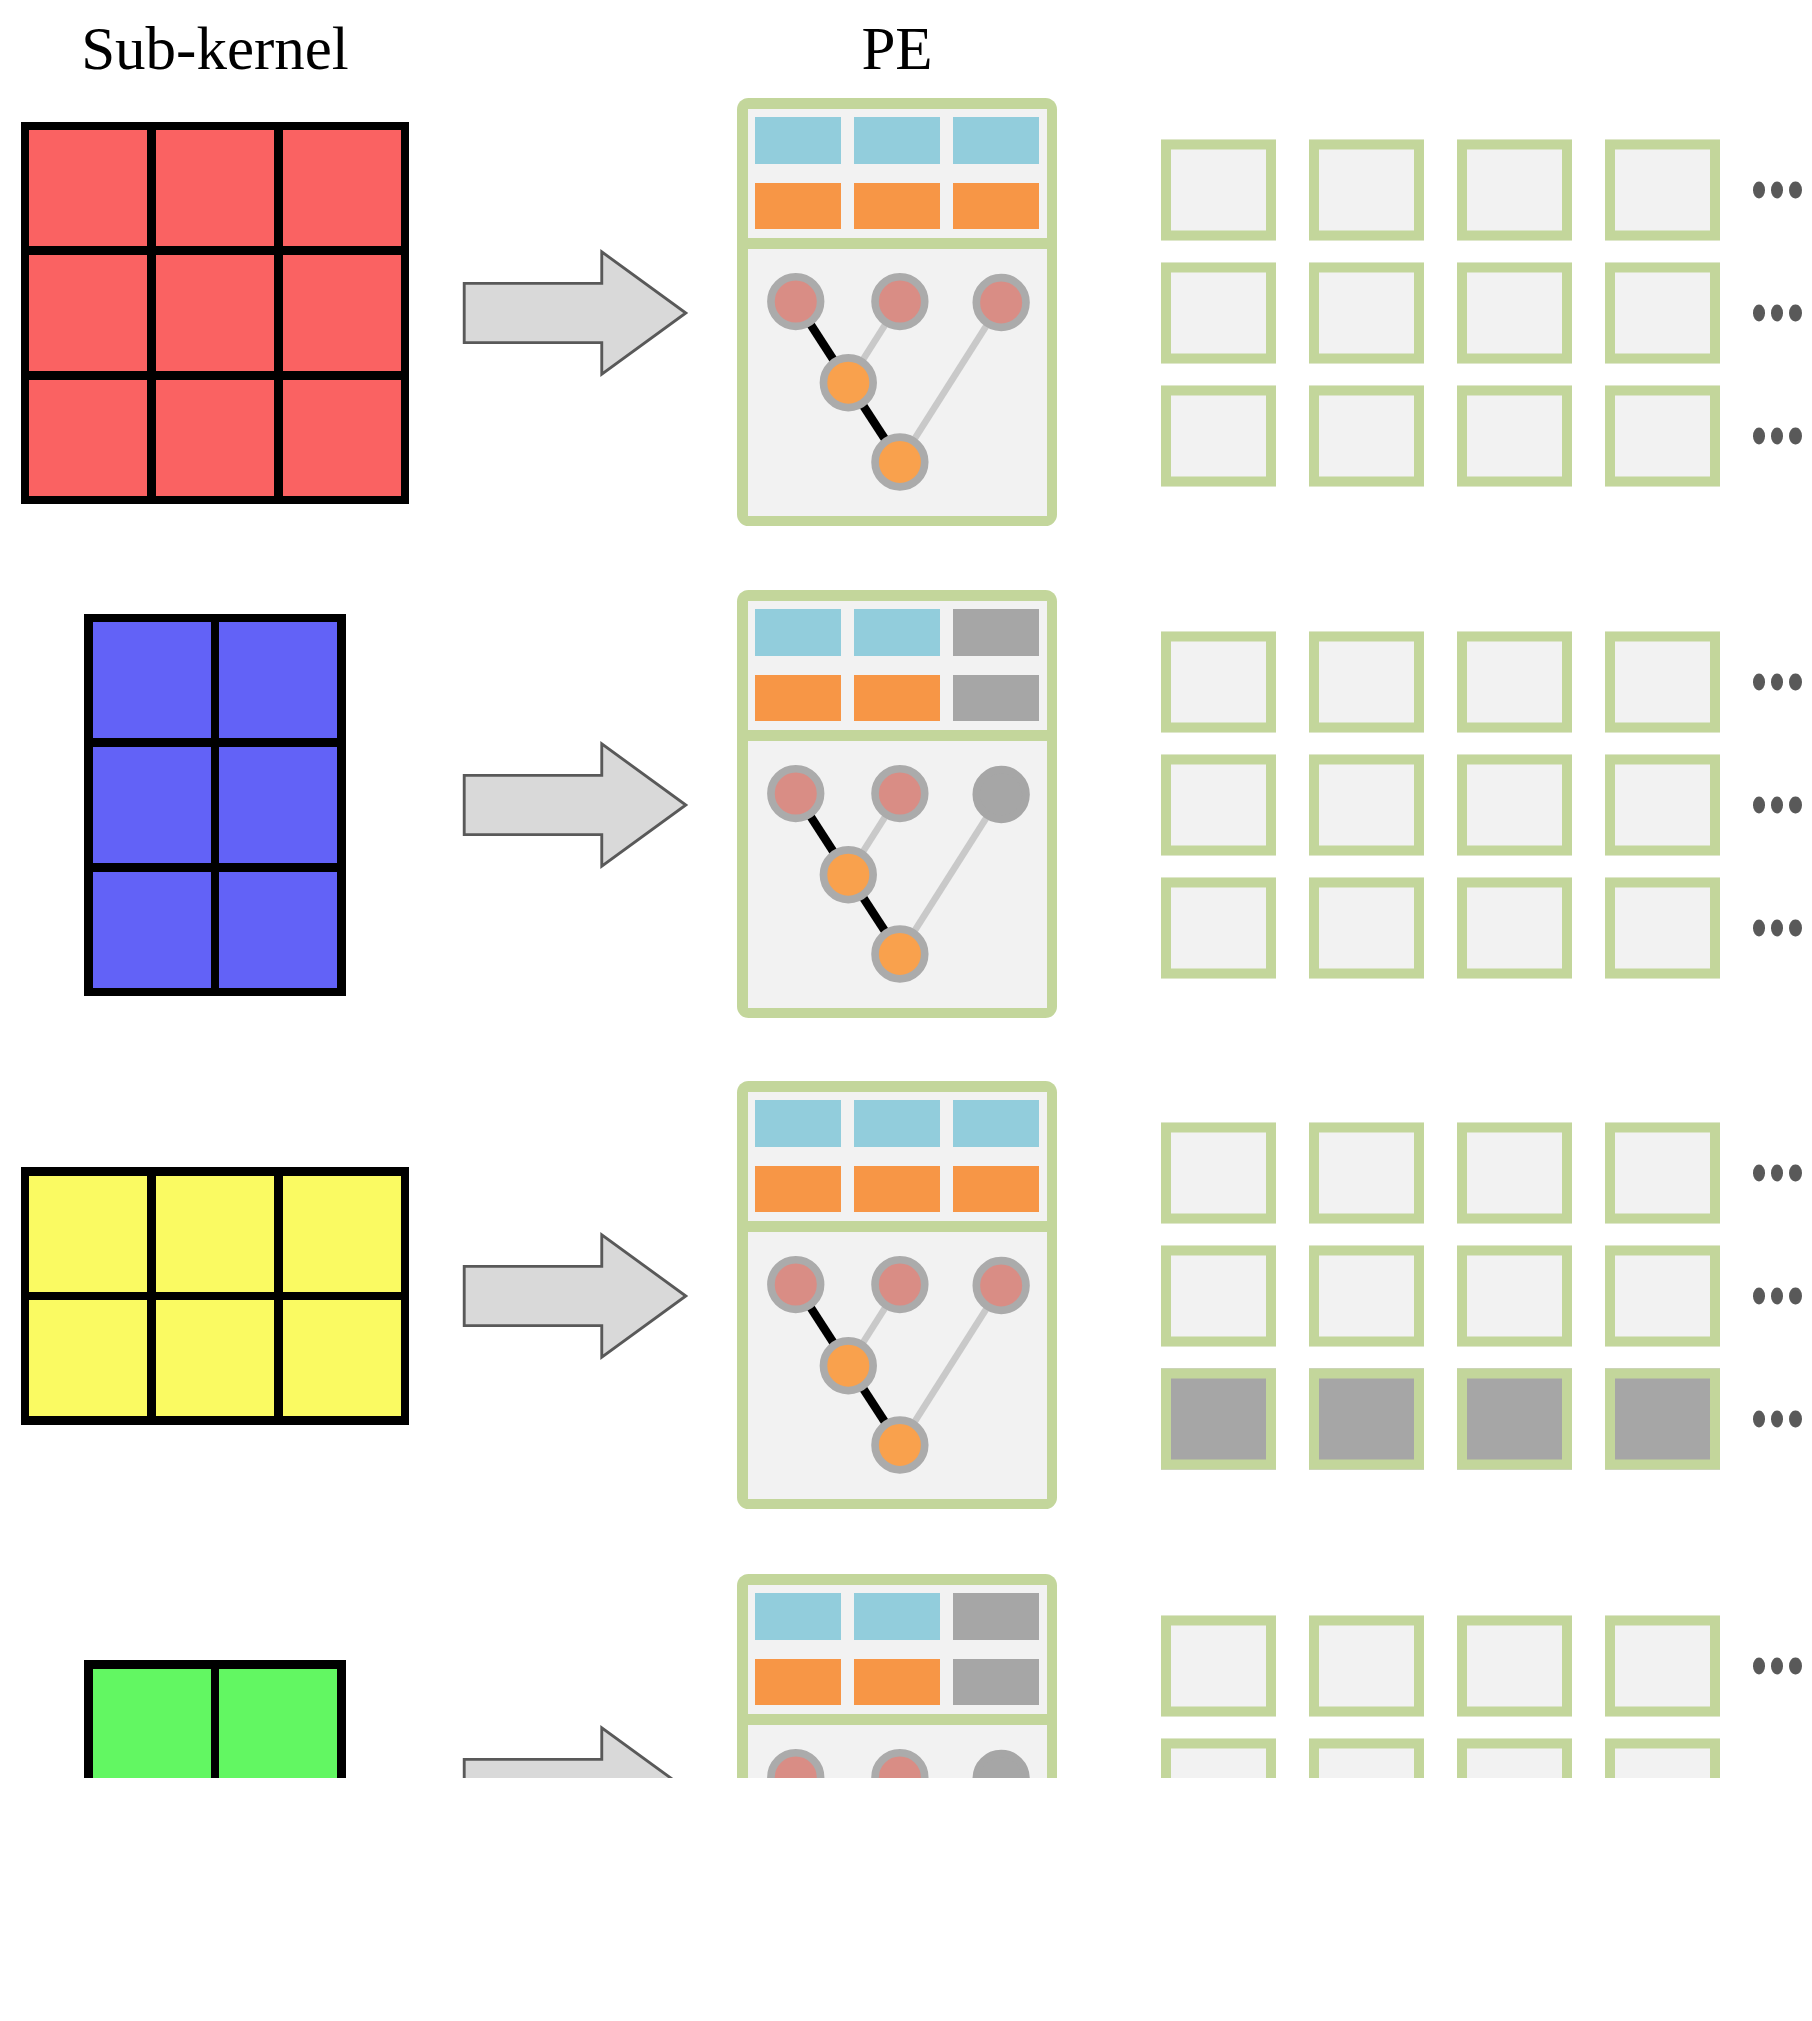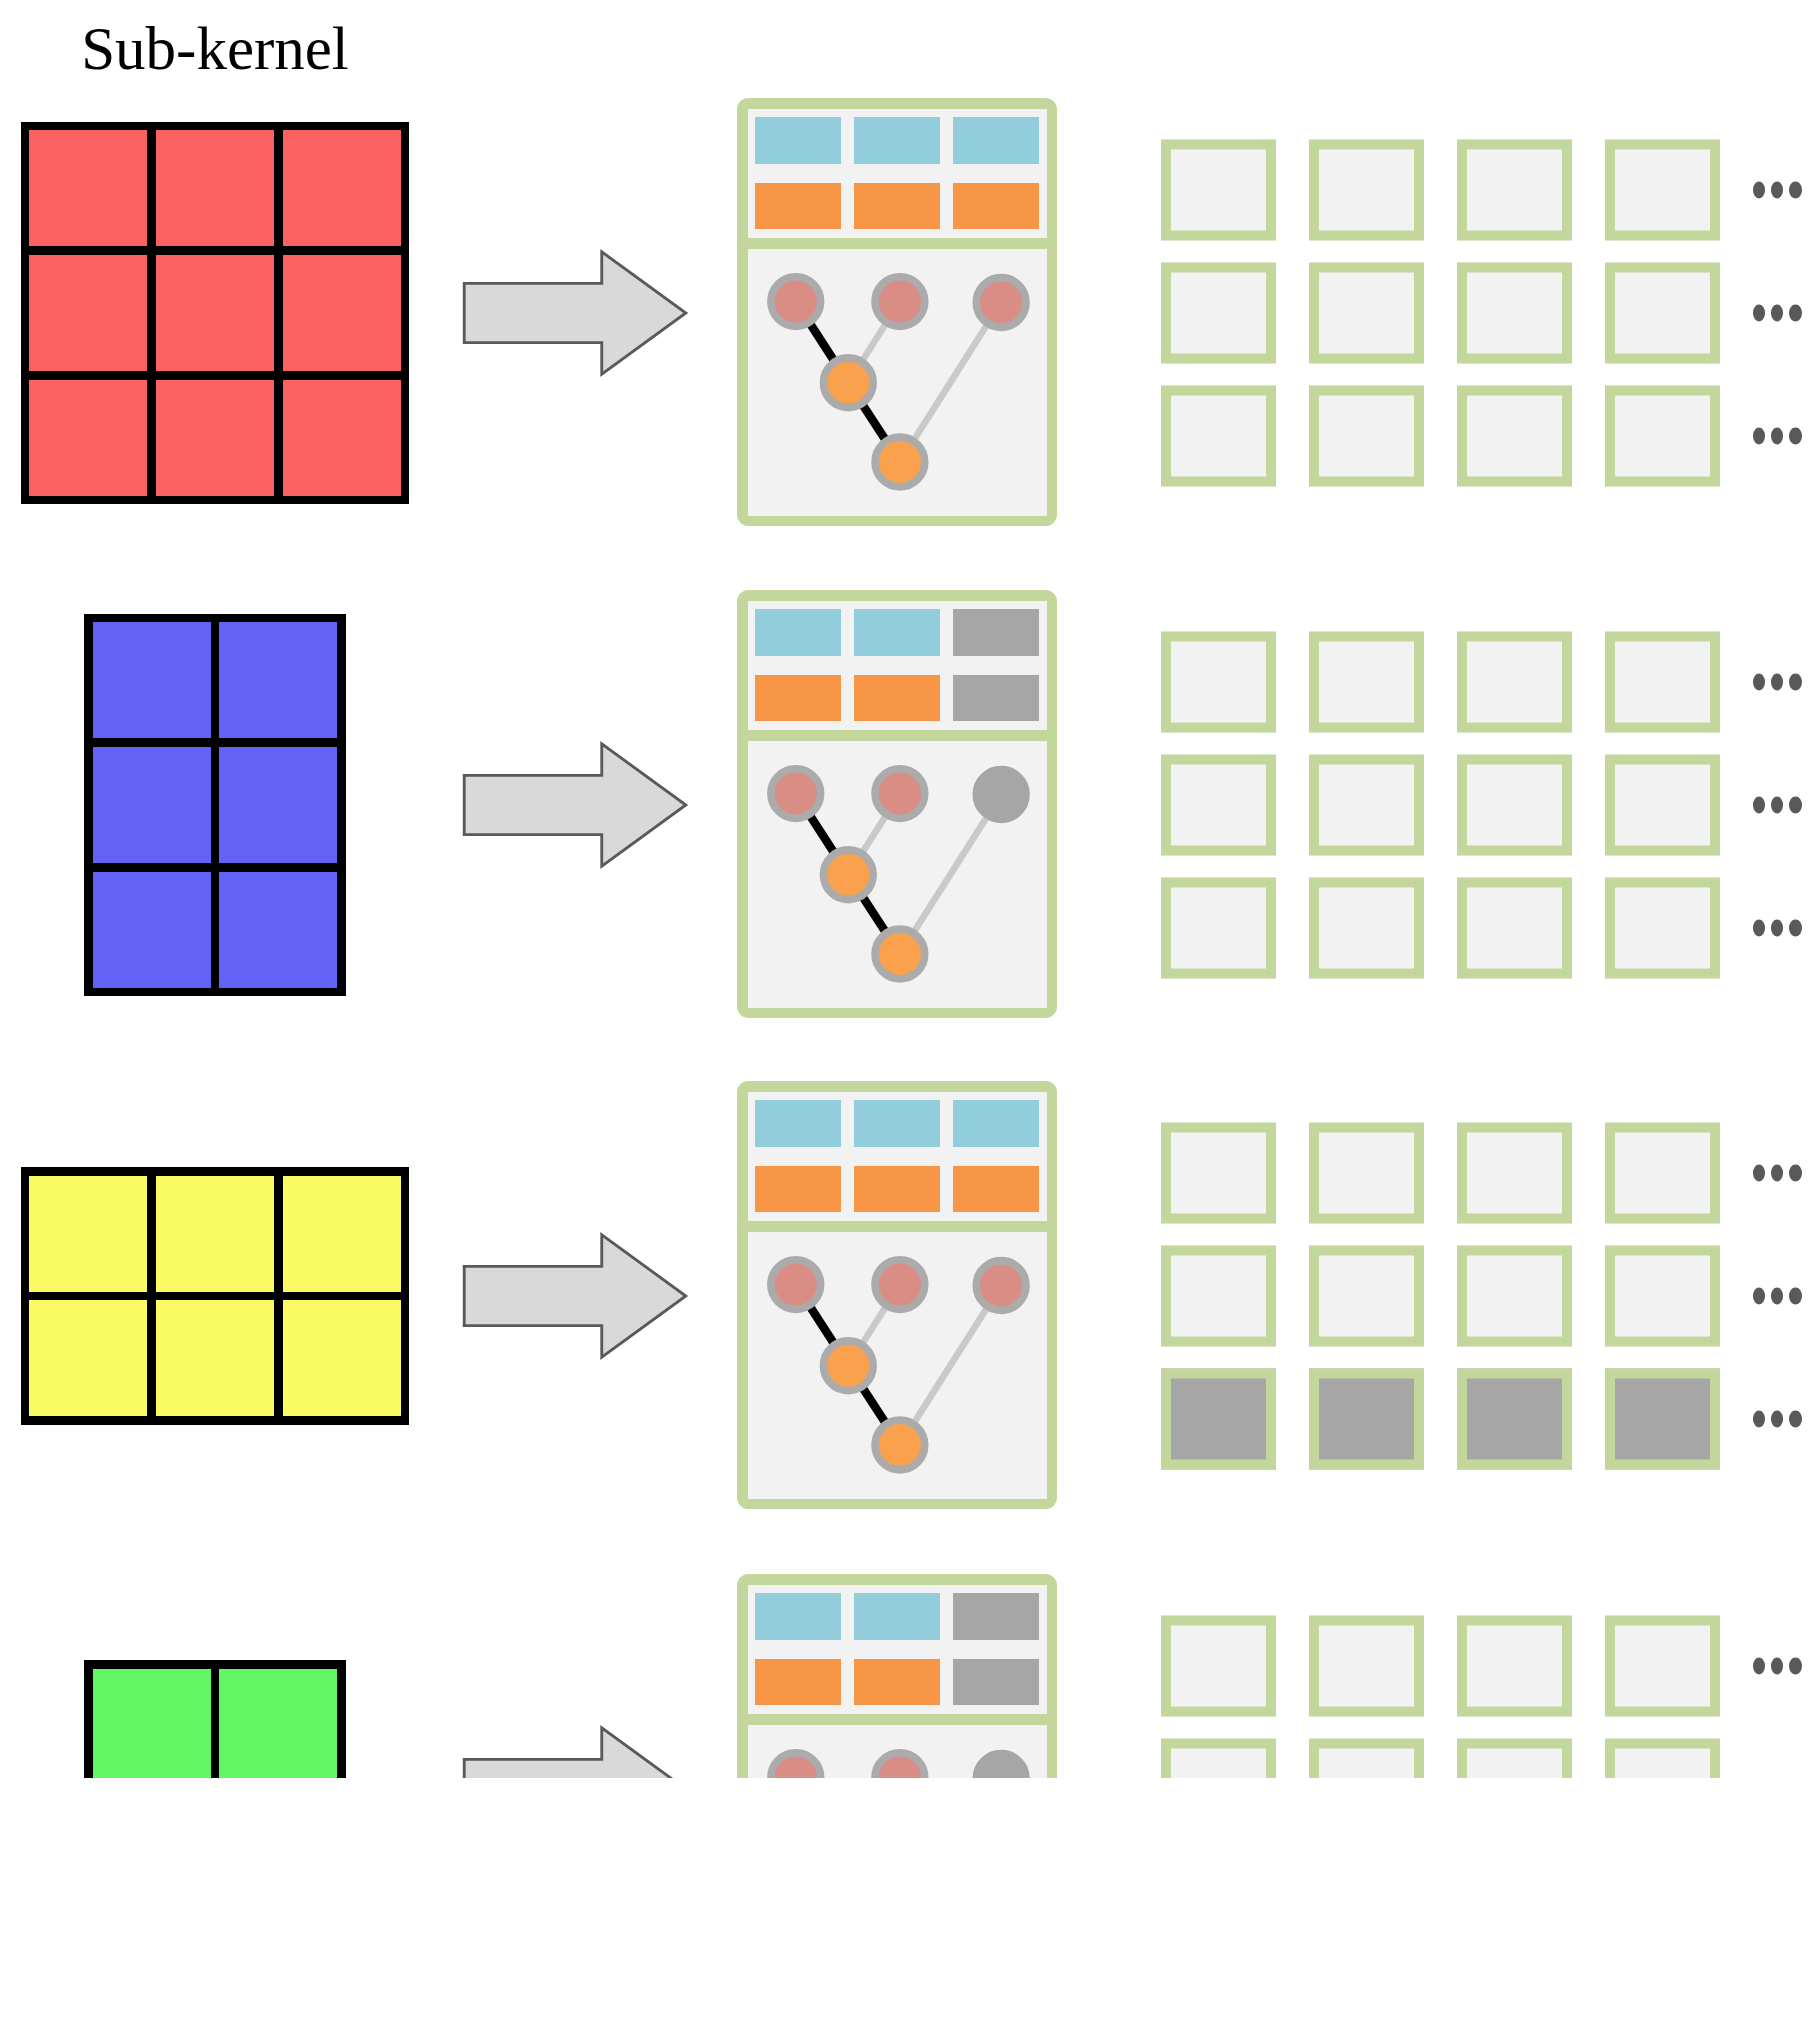--- a/index.html
+++ b/index.html
@@ -44,6 +44,7 @@
 
 <div id="figure">
   <div class="col-header" id="hdr-kernel">Sub-kernel</div>
+  <div class="col-header" id="hdr-pe">PE</div>
   <div id="rows">
   <div class="row">
     <div class="kernel-slot">

